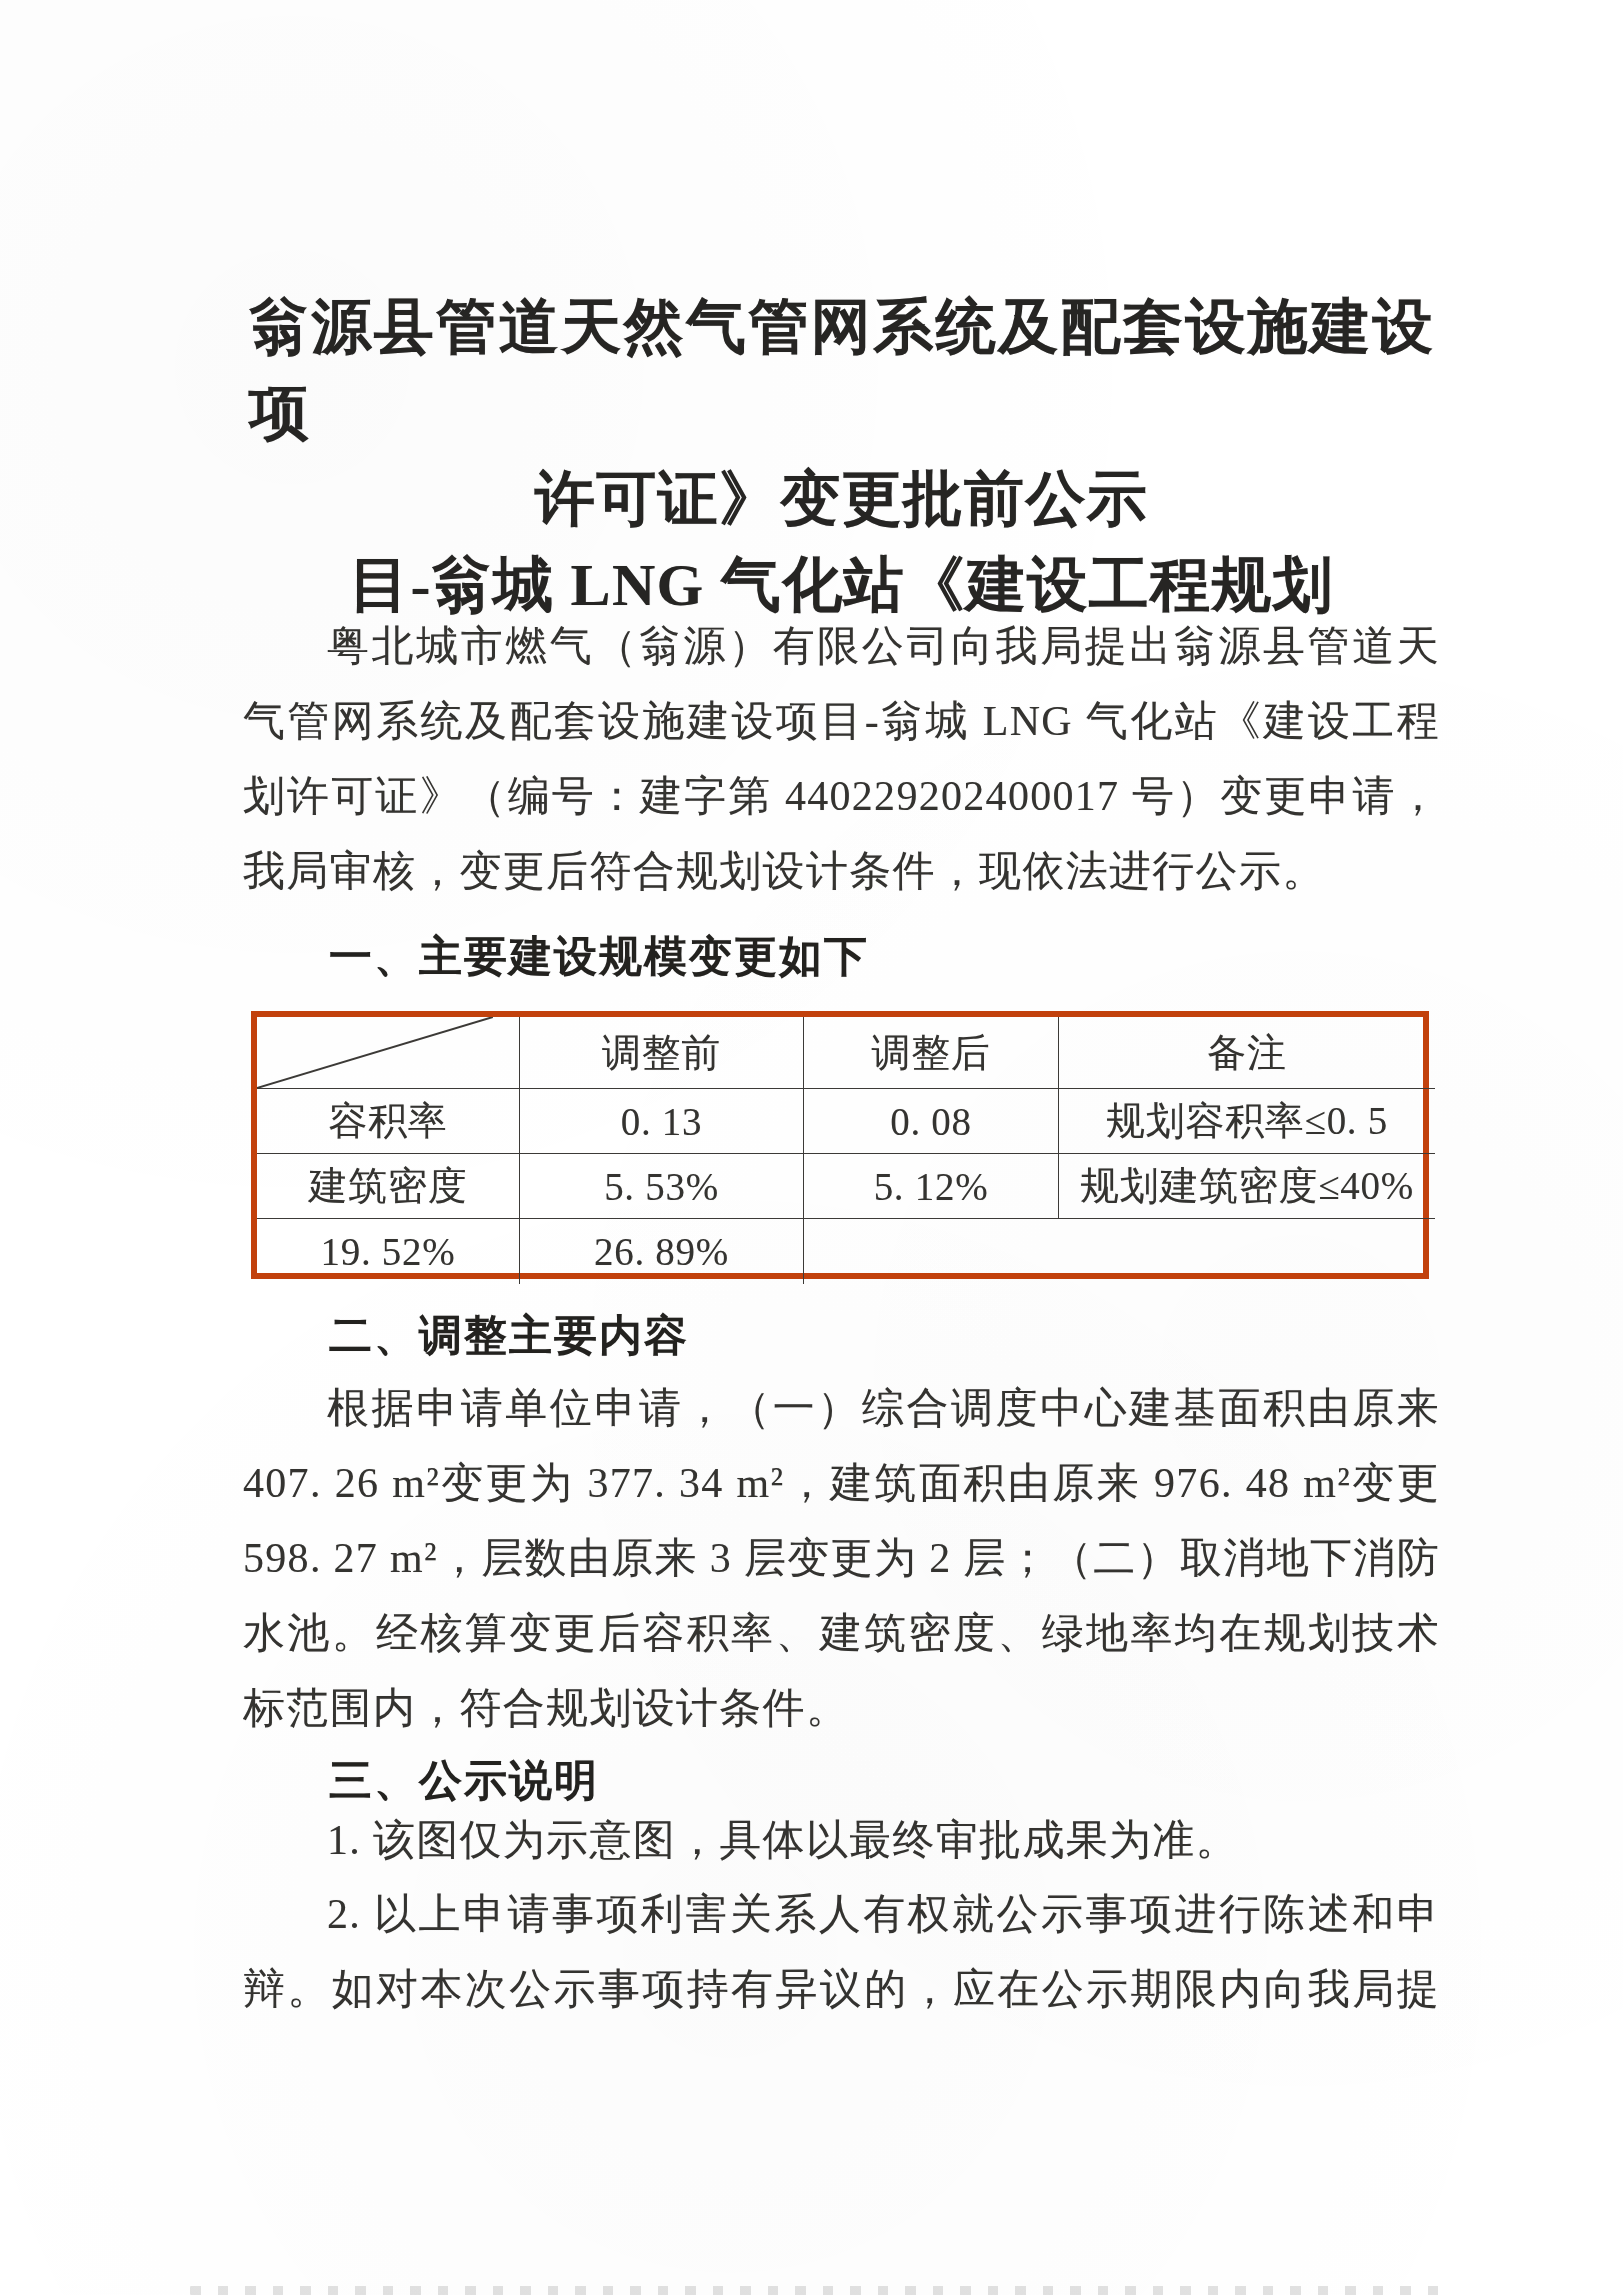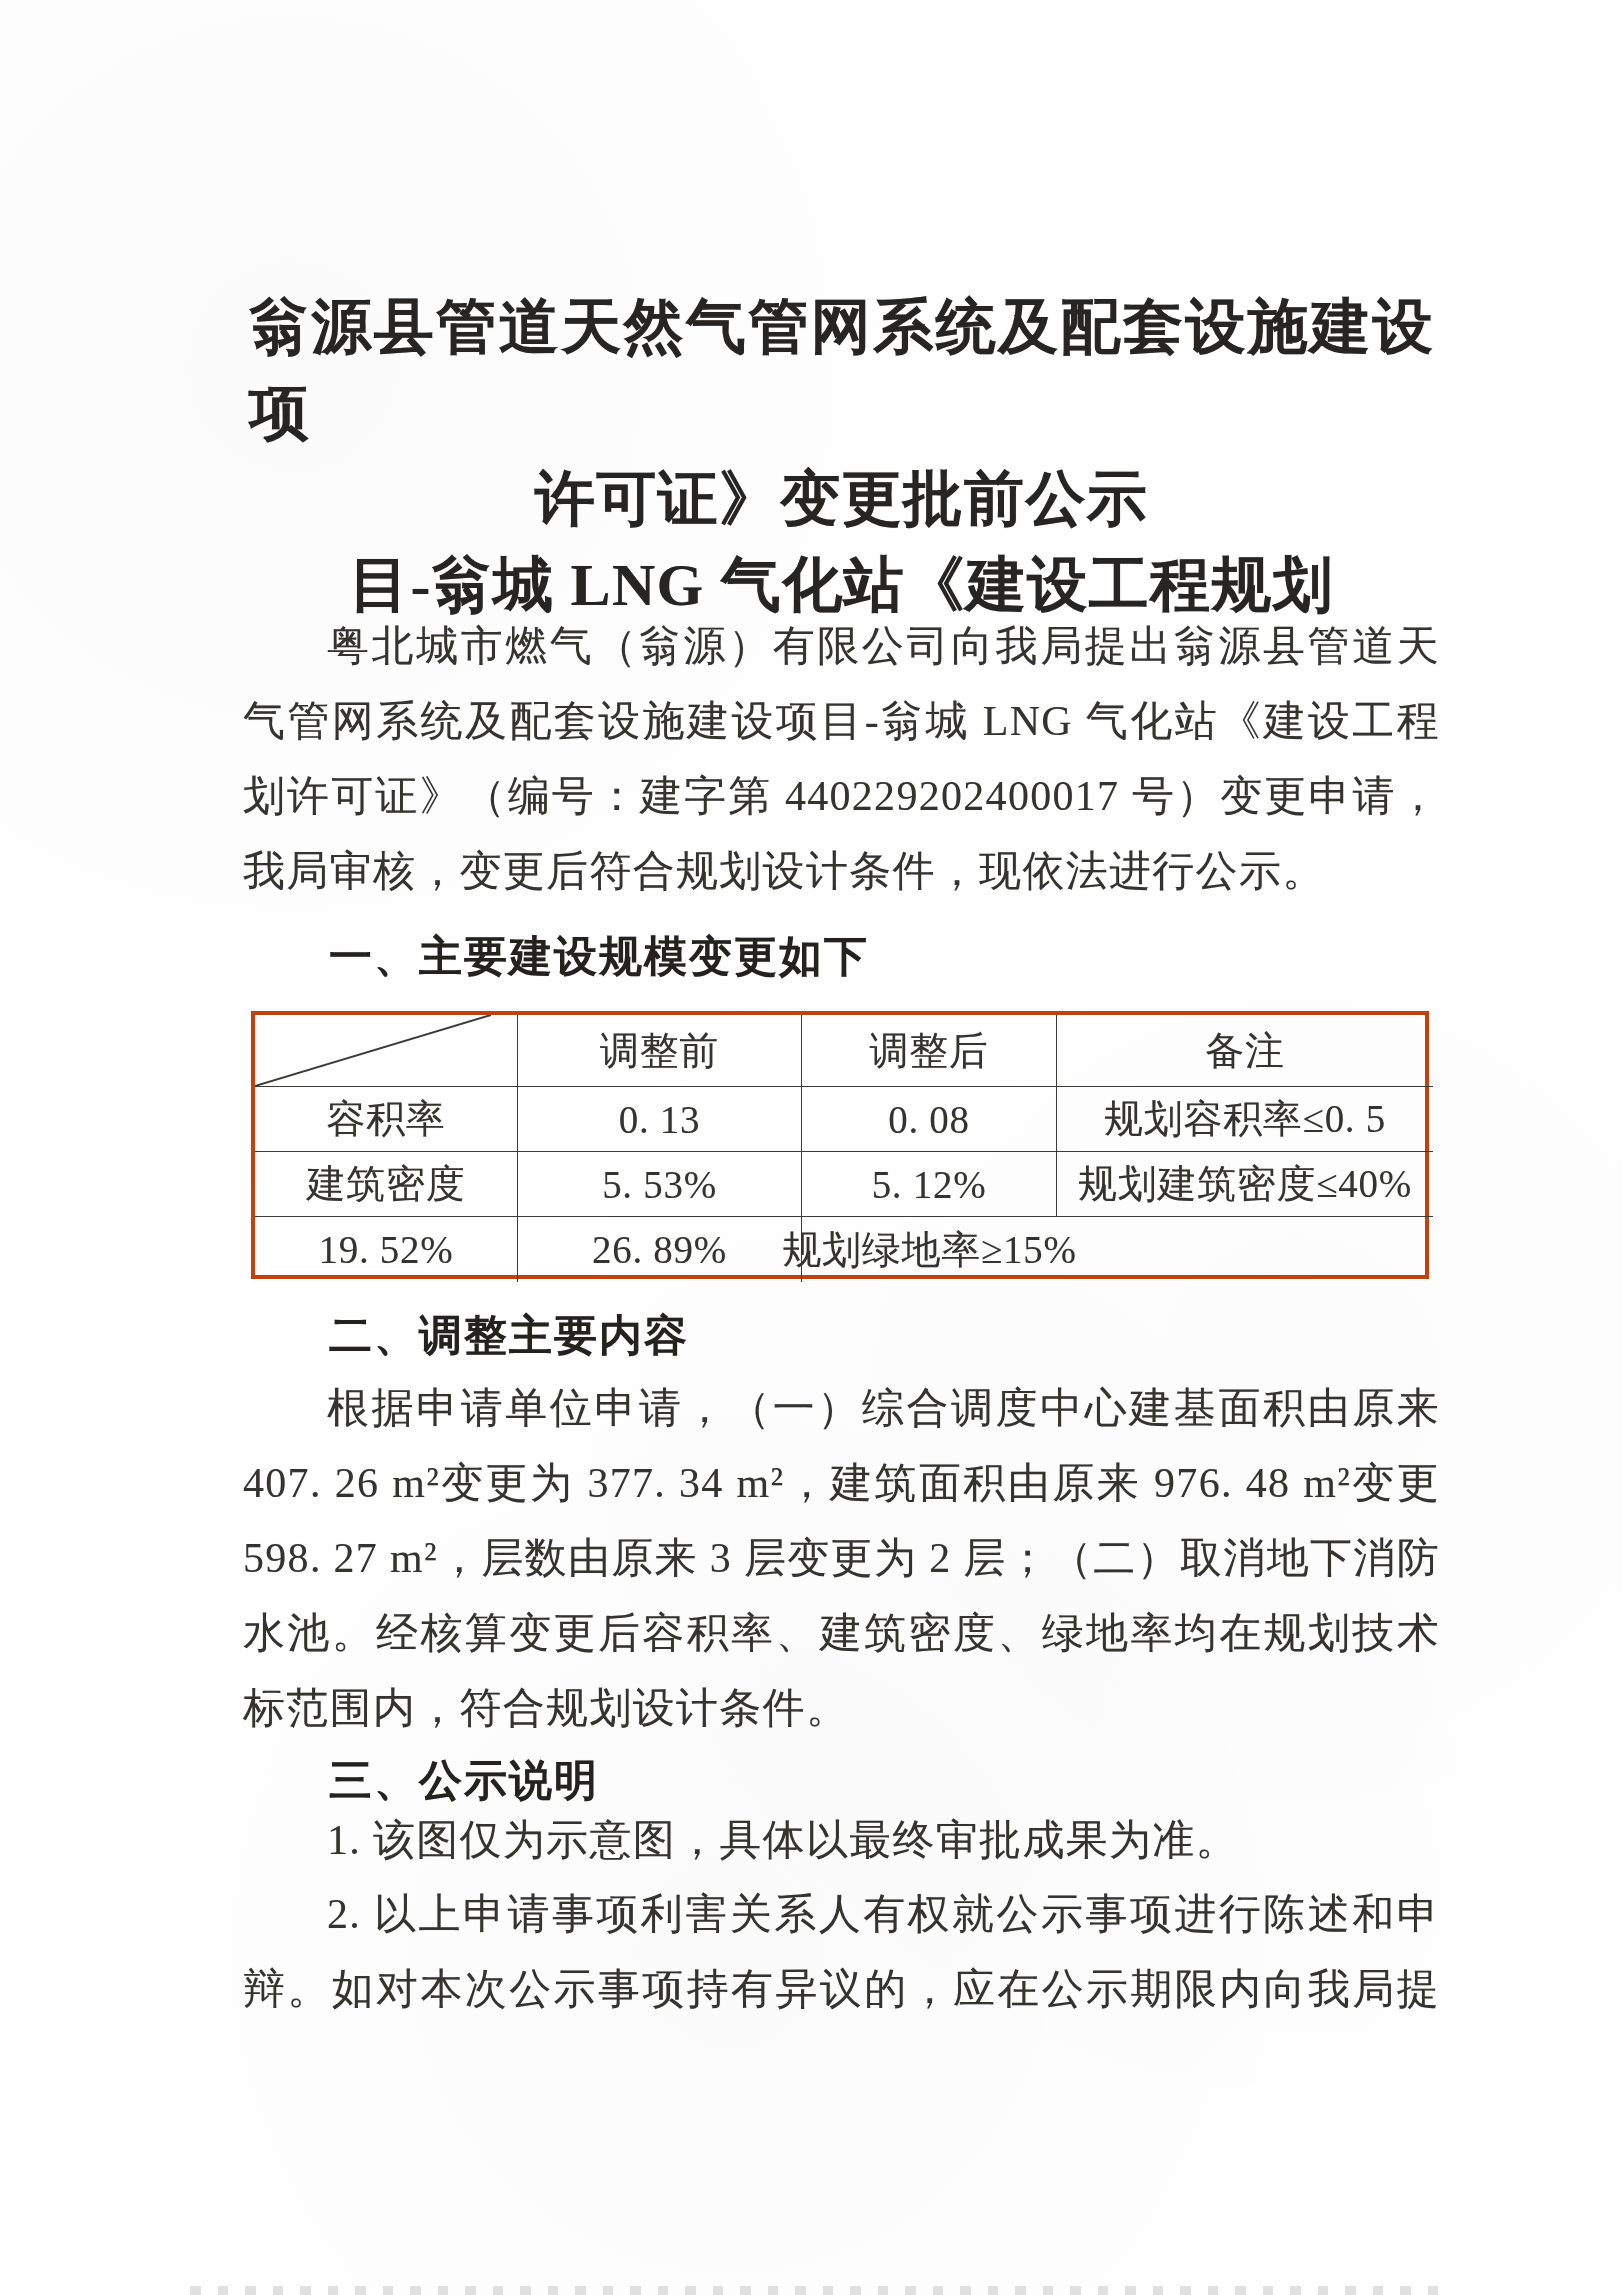--- a/index.html
+++ b/index.html
@@ -56,7 +56,7 @@
     display:grid;
     grid-template-columns:263px 284px 255px 376px;
     grid-template-rows:72px 65px 65px 65px;
-    border:4px solid #c2410c;
+    border:6px solid #c2410c;
     box-sizing:border-box;
     font-size:39px;letter-spacing:0.7px;color:#343330;
     text-shadow:0 0 0.7px rgba(40,40,40,.25);

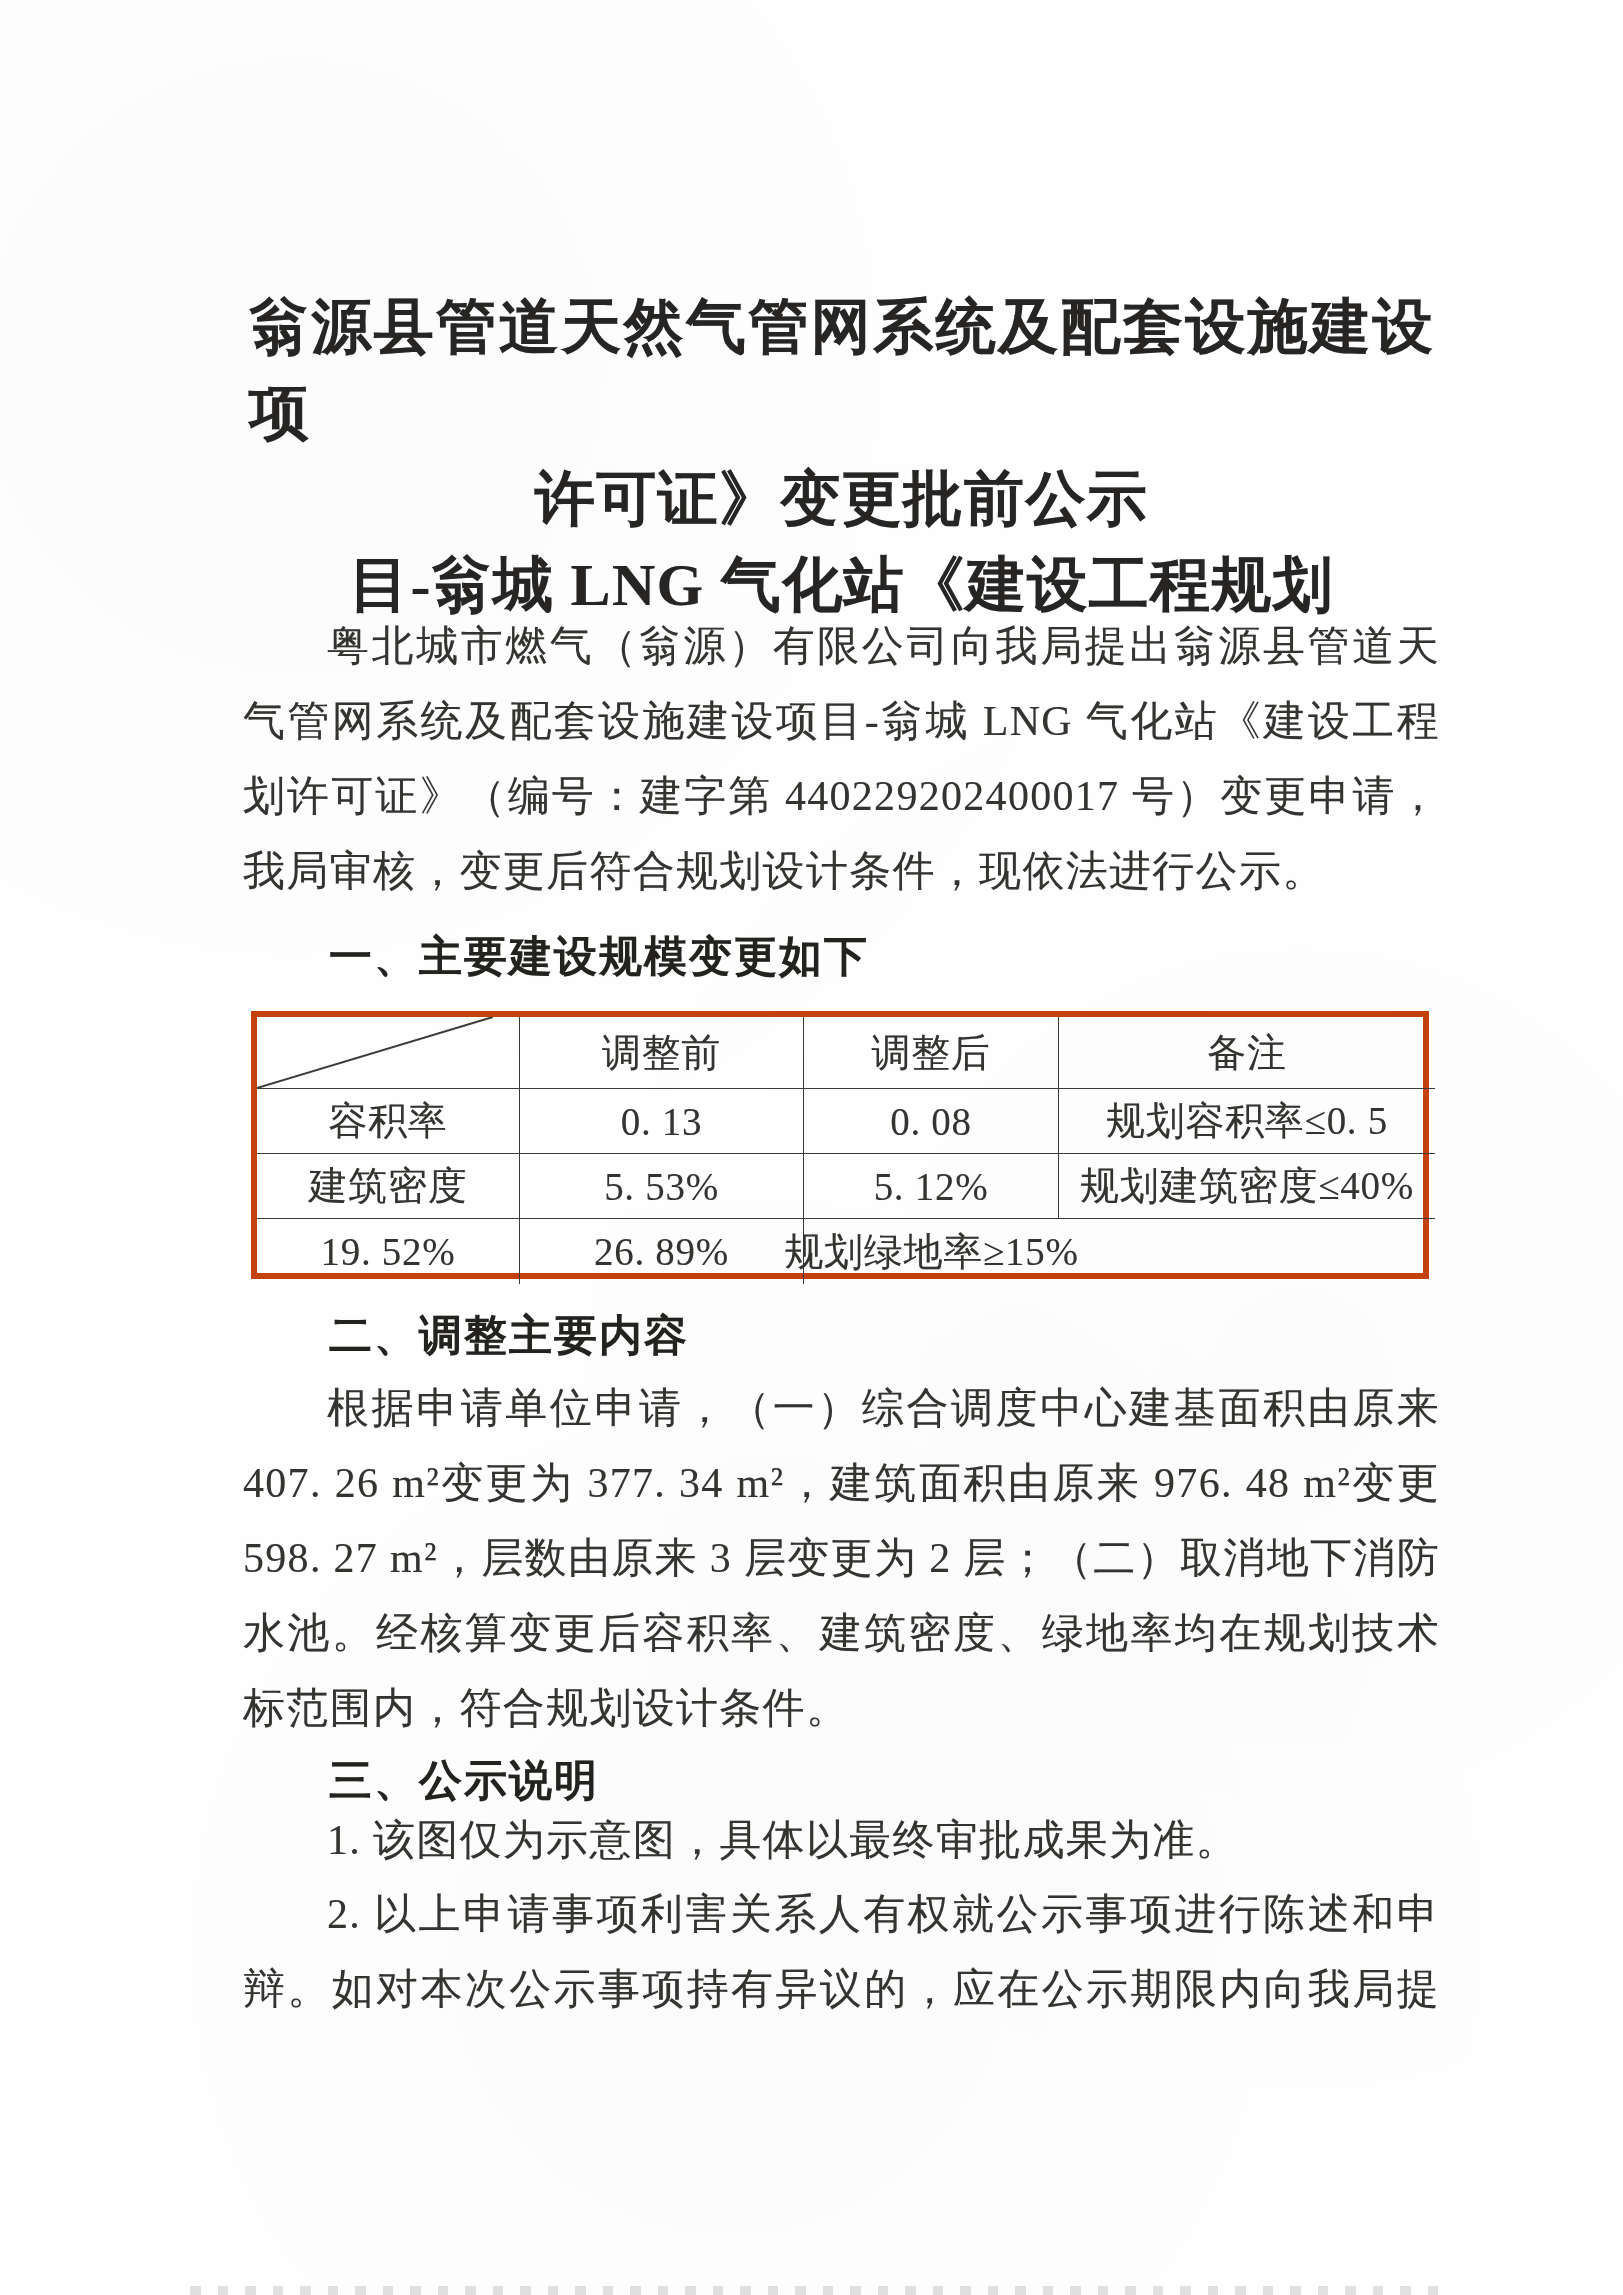--- a/index.html
+++ b/index.html
@@ -124,7 +124,6 @@
 
     <div class="cell row-last">19. 52%</div>
     <div class="cell row-last">26. 89%</div>
-    <div class="cell row-last col-last">规划绿地率≥15%</div>
   </div>
 
   <div class="sec-heading" style="top:1299px;">二、调整主要内容</div>

